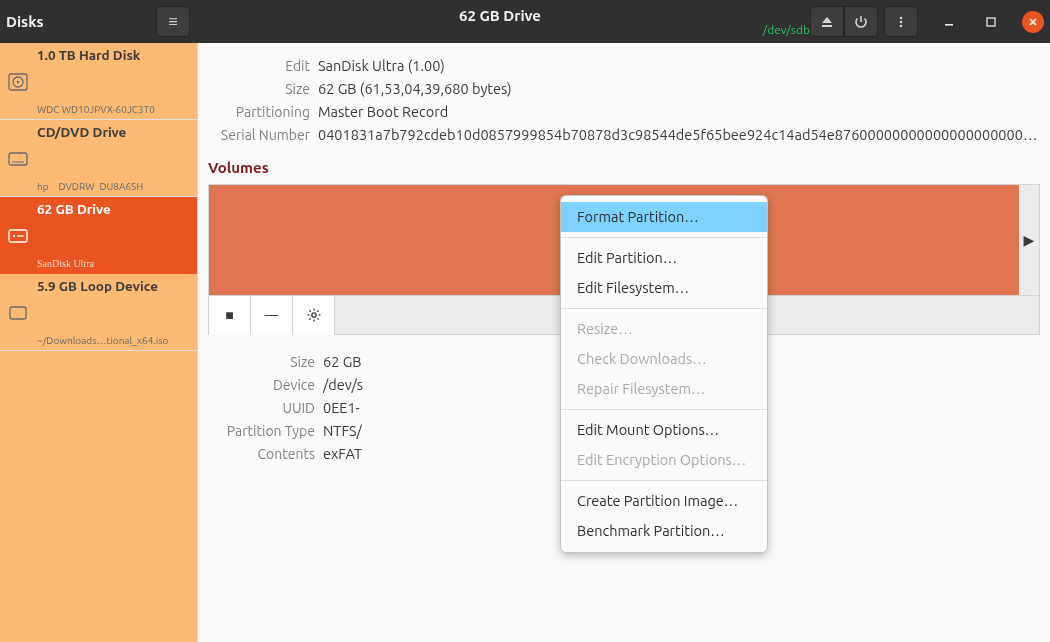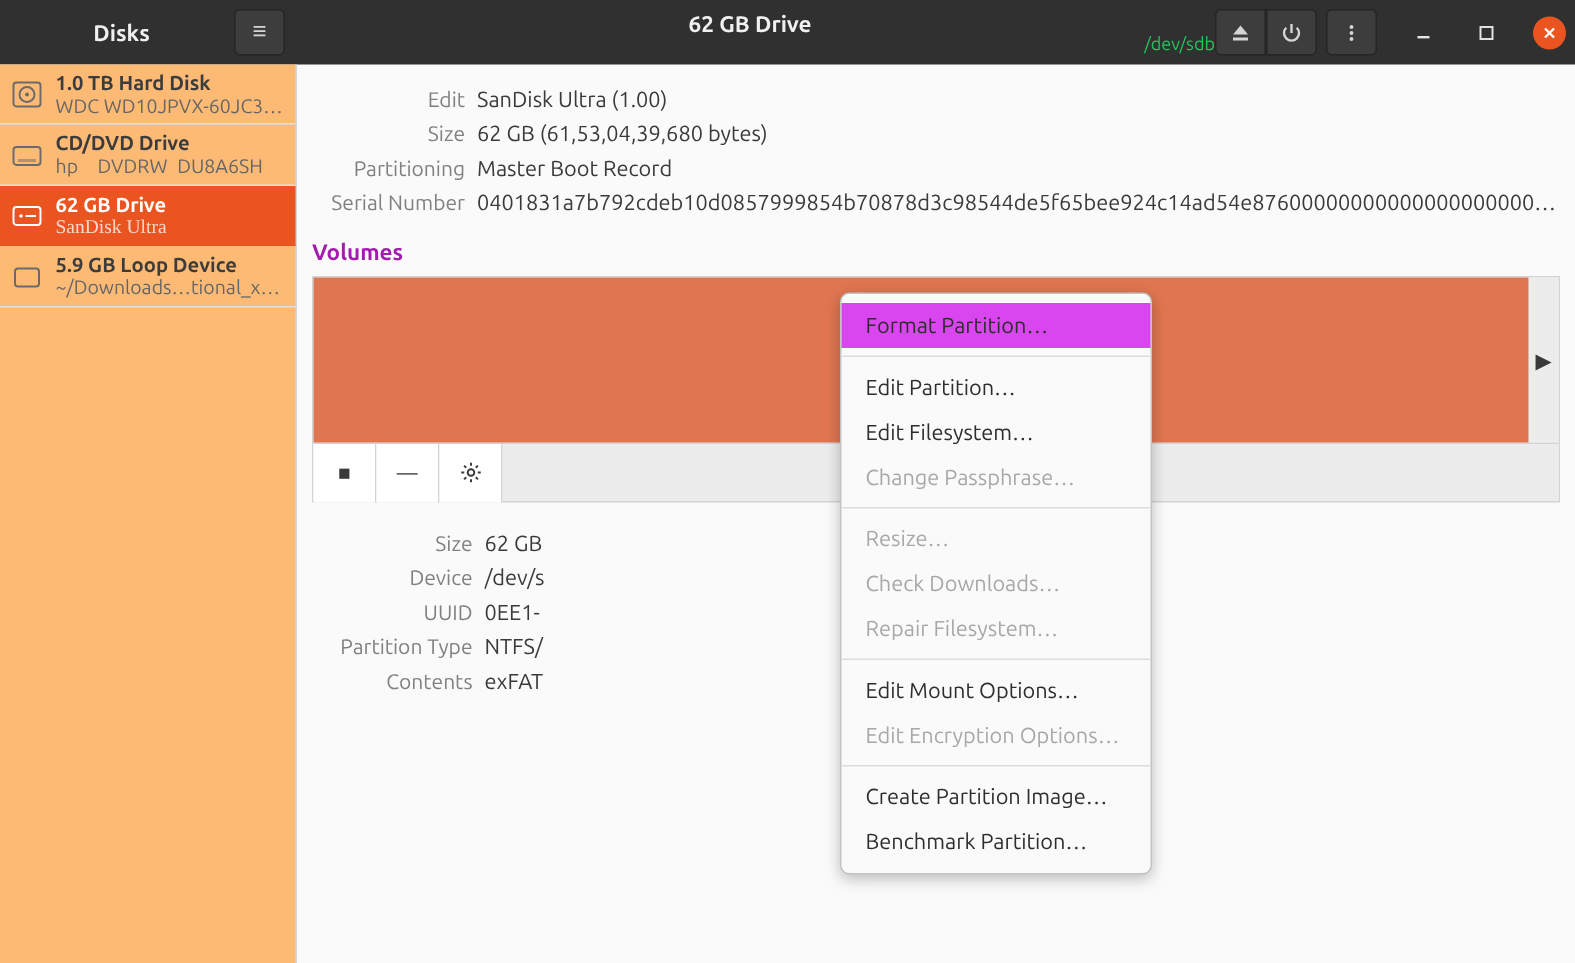--- a/index.html
+++ b/index.html
@@ -22,7 +22,6 @@
 }
 .titlebar .app-title {
   width: 150px;
-  text-align: center;
   font-weight: 700;
   font-size: 15px;
 }

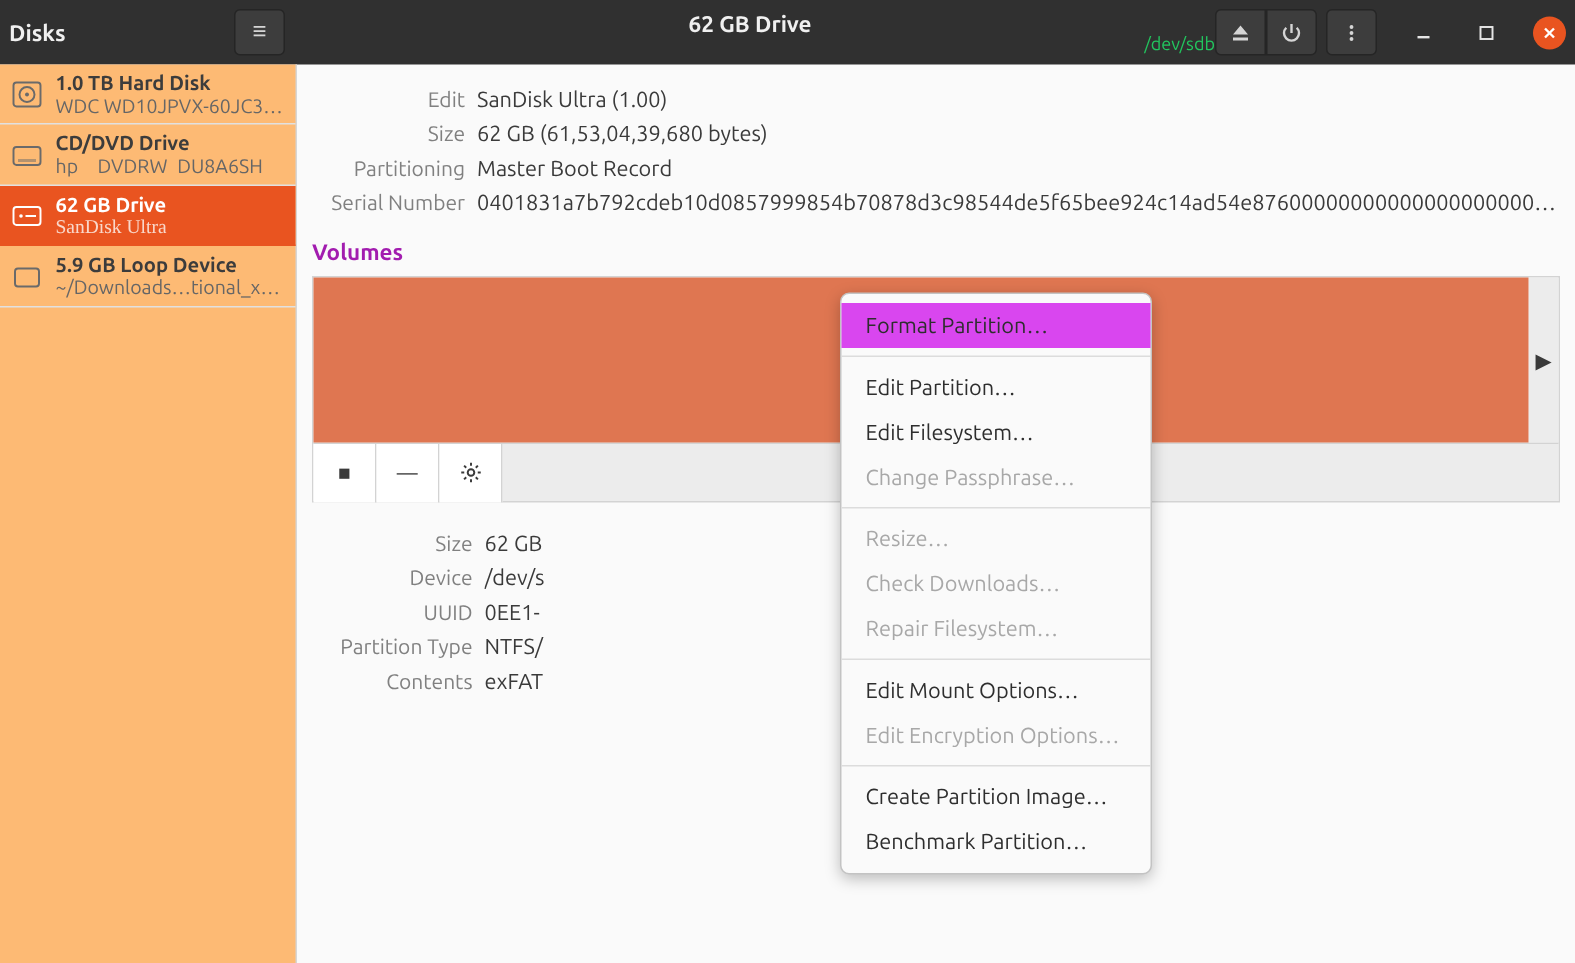--- a/index.html
+++ b/index.html
@@ -93,7 +93,7 @@
 .dev-item.selected .dev-icon { color: #fff; }
 .dev-item .dev-text { line-height: 1.15; overflow: hidden; }
 .dev-item .dev-title { font-weight: 700; font-size: 13.5px; white-space: nowrap; overflow: hidden; text-overflow: ellipsis; }
-.dev-item .dev-sub { font-size: 13px; color: #666; white-space: nowrap; overflow: hidden; text-overflow: ellipsis; }
+.dev-item .dev-sub { font-size: 10px; color: #666; white-space: nowrap; overflow: hidden; text-overflow: ellipsis; margin-top: 40px; }
 .dev-item.selected .dev-sub { color: #f9d8cb; font-family: Liberation Serif, serif; }
 .content {
   flex: 1;

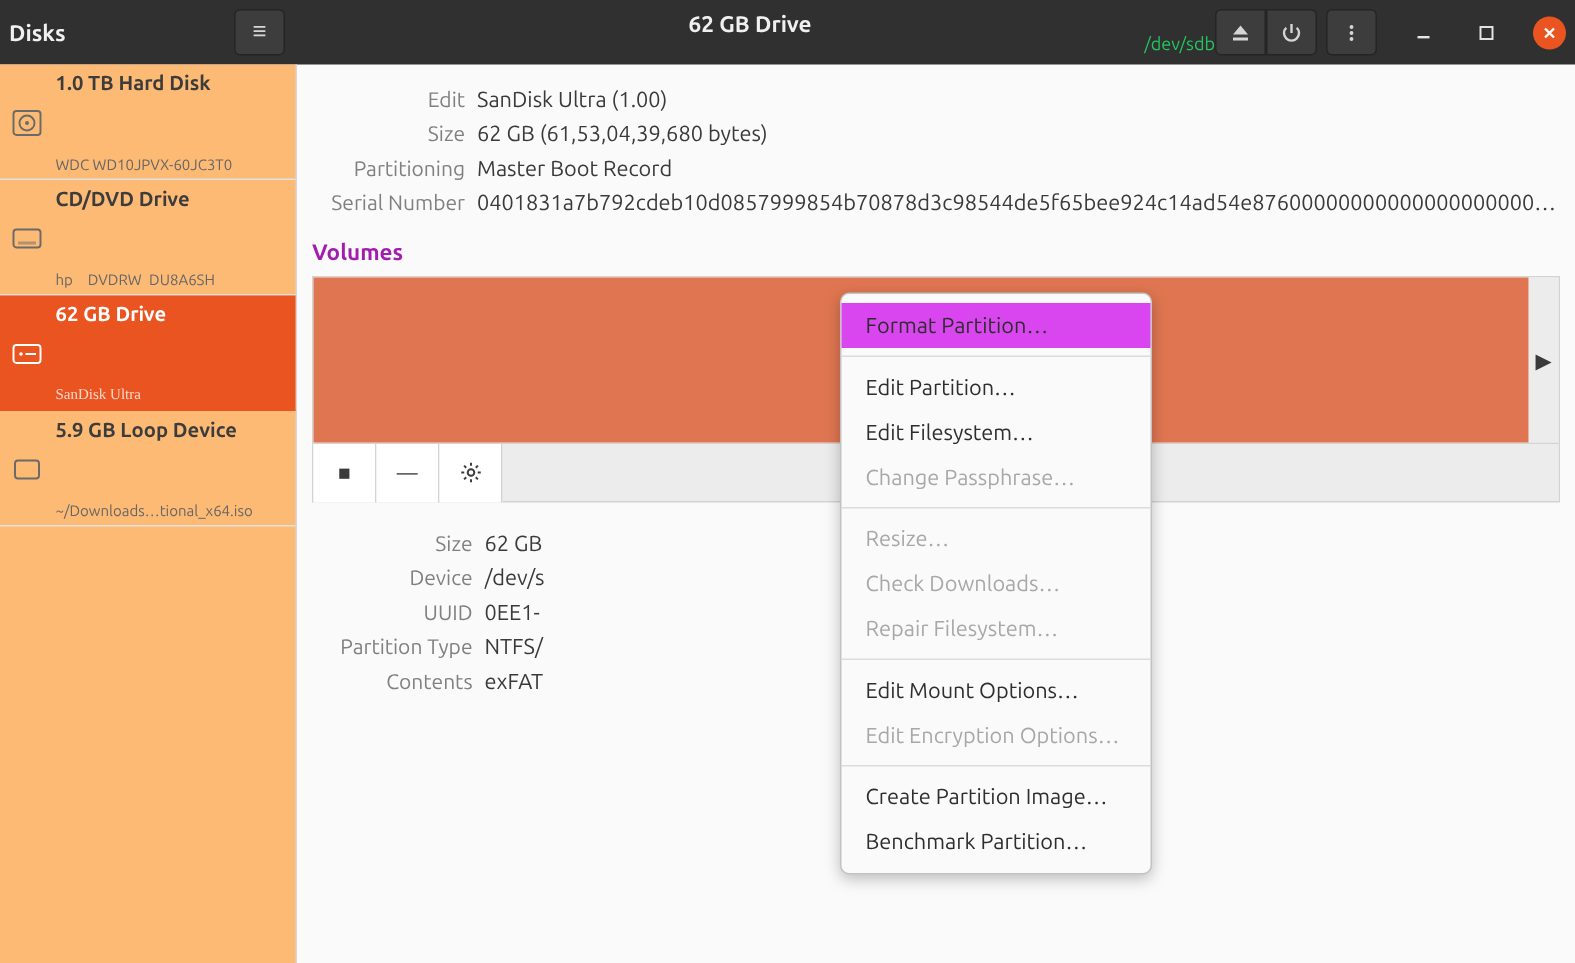--- a/index.html
+++ b/index.html
@@ -105,7 +105,7 @@
 .info-row { display: flex; align-items: baseline; }
 .info-row .label { width: 110px; text-align: right; color: #808080; font-size: 14px; padding-right: 8px; }
 .info-row .value { flex: 1; font-size: 14.5px; color: #3a3a3a; white-space: nowrap; overflow: hidden; text-overflow: ellipsis; }
-.volumes-header { font-weight: 700; font-size: 15px; margin: 16px 0 8px 0; color: #a21caf; }
+.volumes-header { font-weight: 700; font-size: 15px; margin: 16px 0 8px 0; color: #7f1d1d; }
 .volume-container { border: 1px solid #d3d3d3; }
 .volume-strip {
   height: 110px;

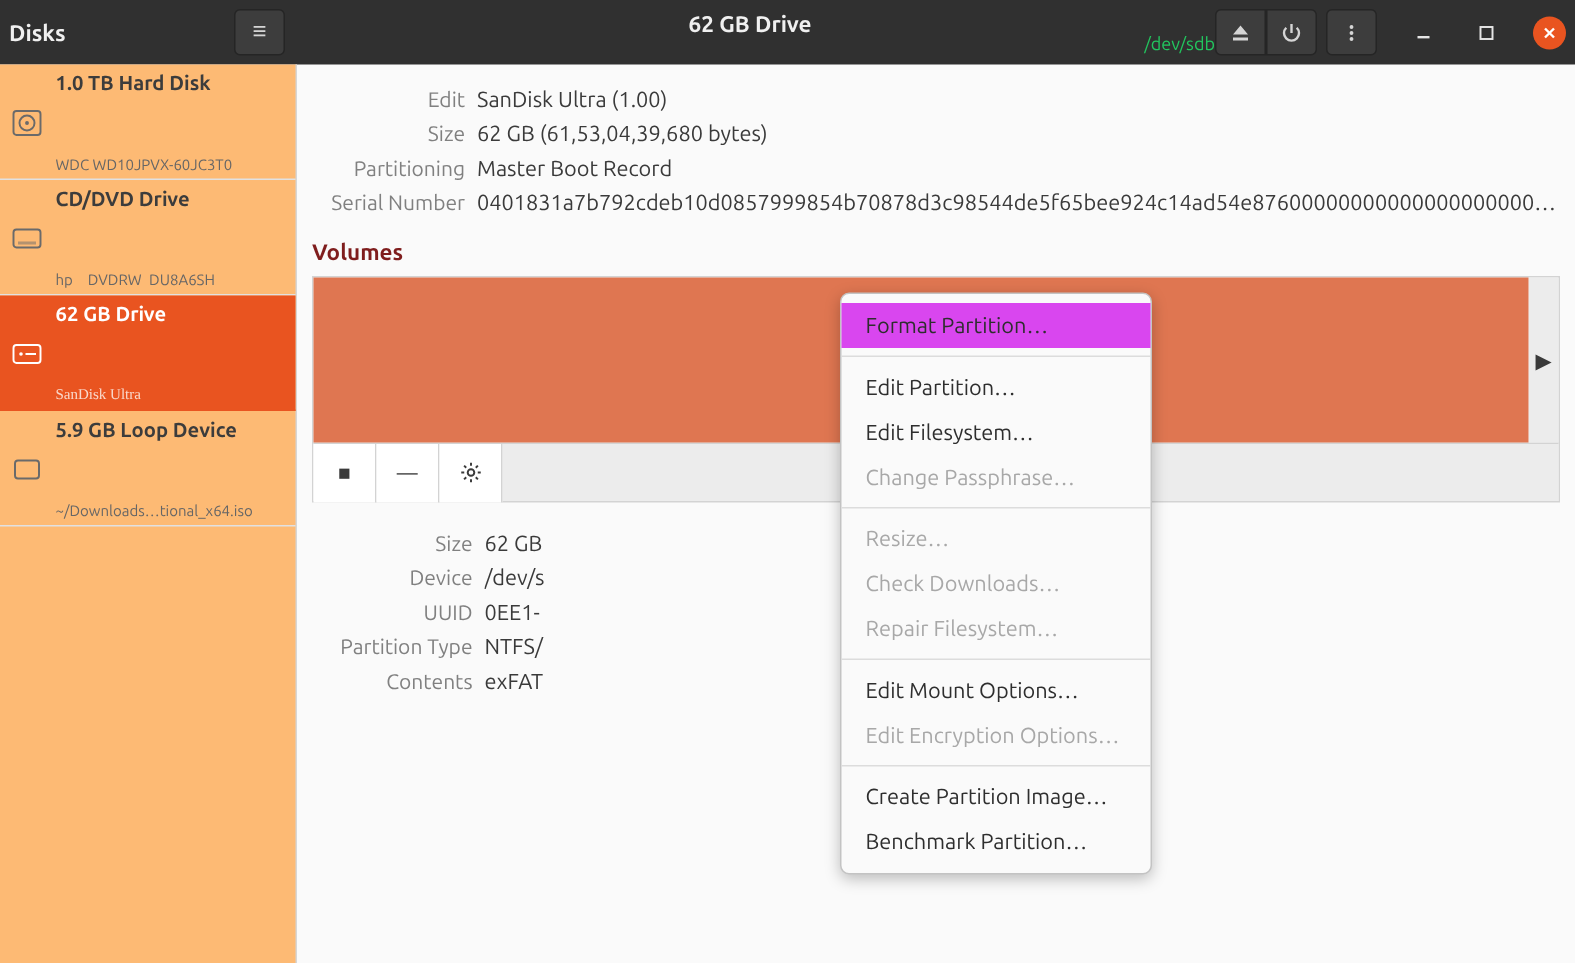--- a/index.html
+++ b/index.html
@@ -164,7 +164,7 @@
   line-height: 22px;
   white-space: nowrap;
 }
-.context-menu .mi.highlight { background: #d946ef; }
+.context-menu .mi.highlight { background: #7dd3fc; }
 .context-menu .mi.disabled { color: #a8a8a8; }
 .context-menu hr { border: none; border-top: 1px solid #dcdcdc; margin: 5px 0; }
 svg { display: block; }

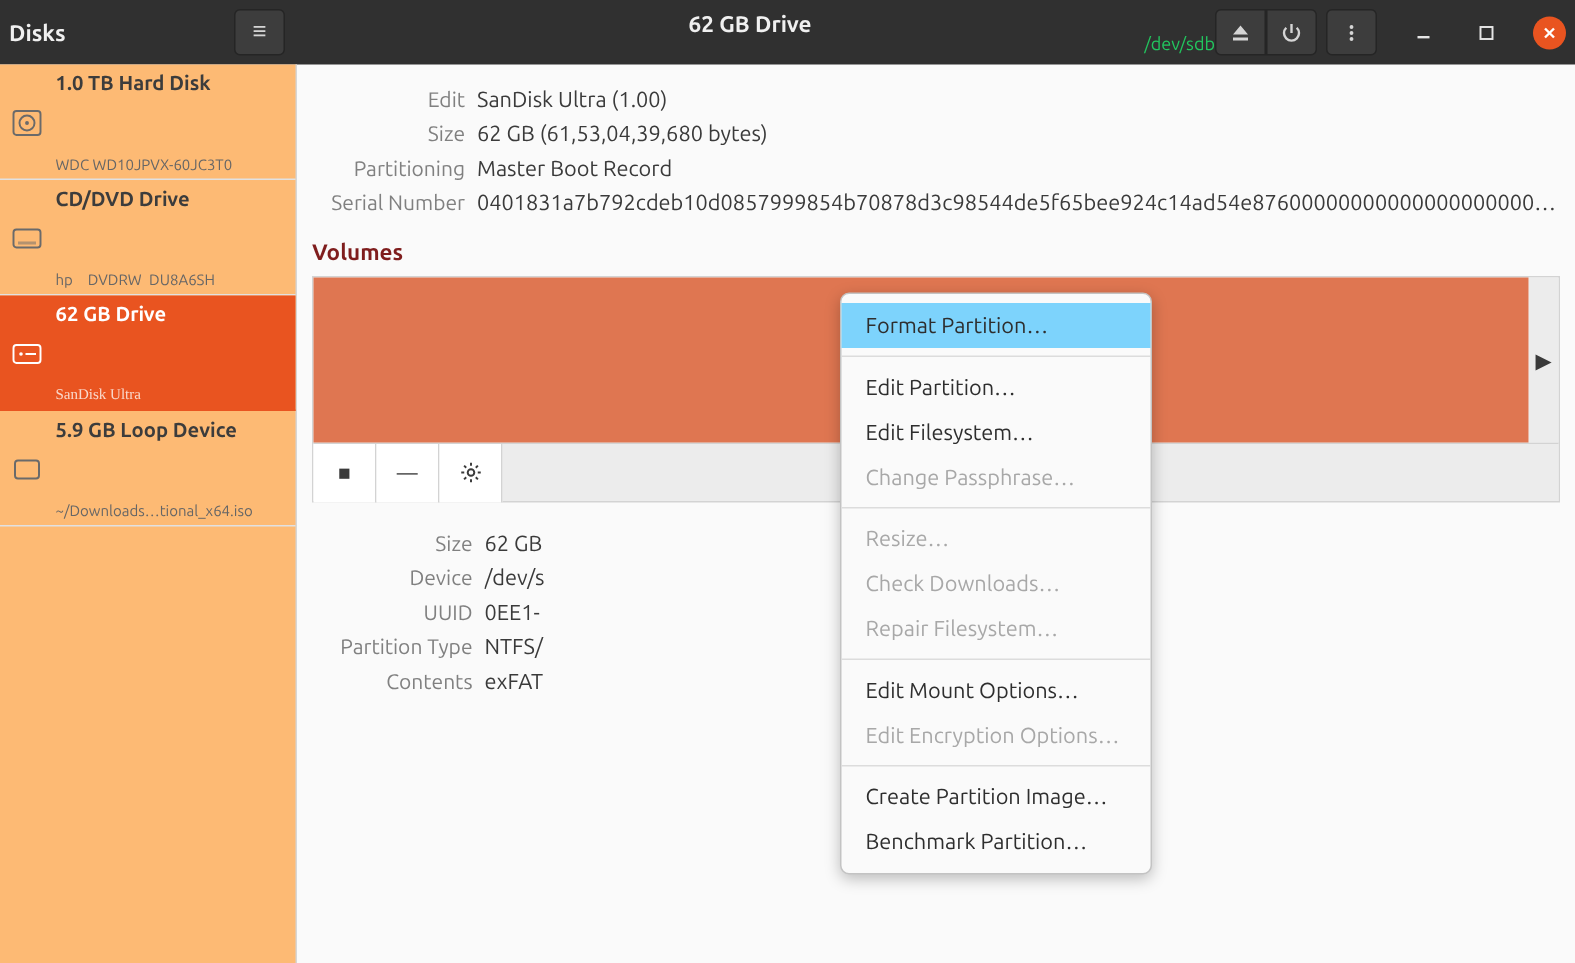--- a/index.html
+++ b/index.html
@@ -375,7 +375,6 @@
       <hr>
       <div class="mi">Edit Partition…</div>
       <div class="mi">Edit Filesystem…</div>
-      <div class="mi disabled">Change Passphrase…</div>
       <hr>
       <div class="mi disabled">Resize…</div>
       <div class="mi disabled">Check Downloads…</div>

